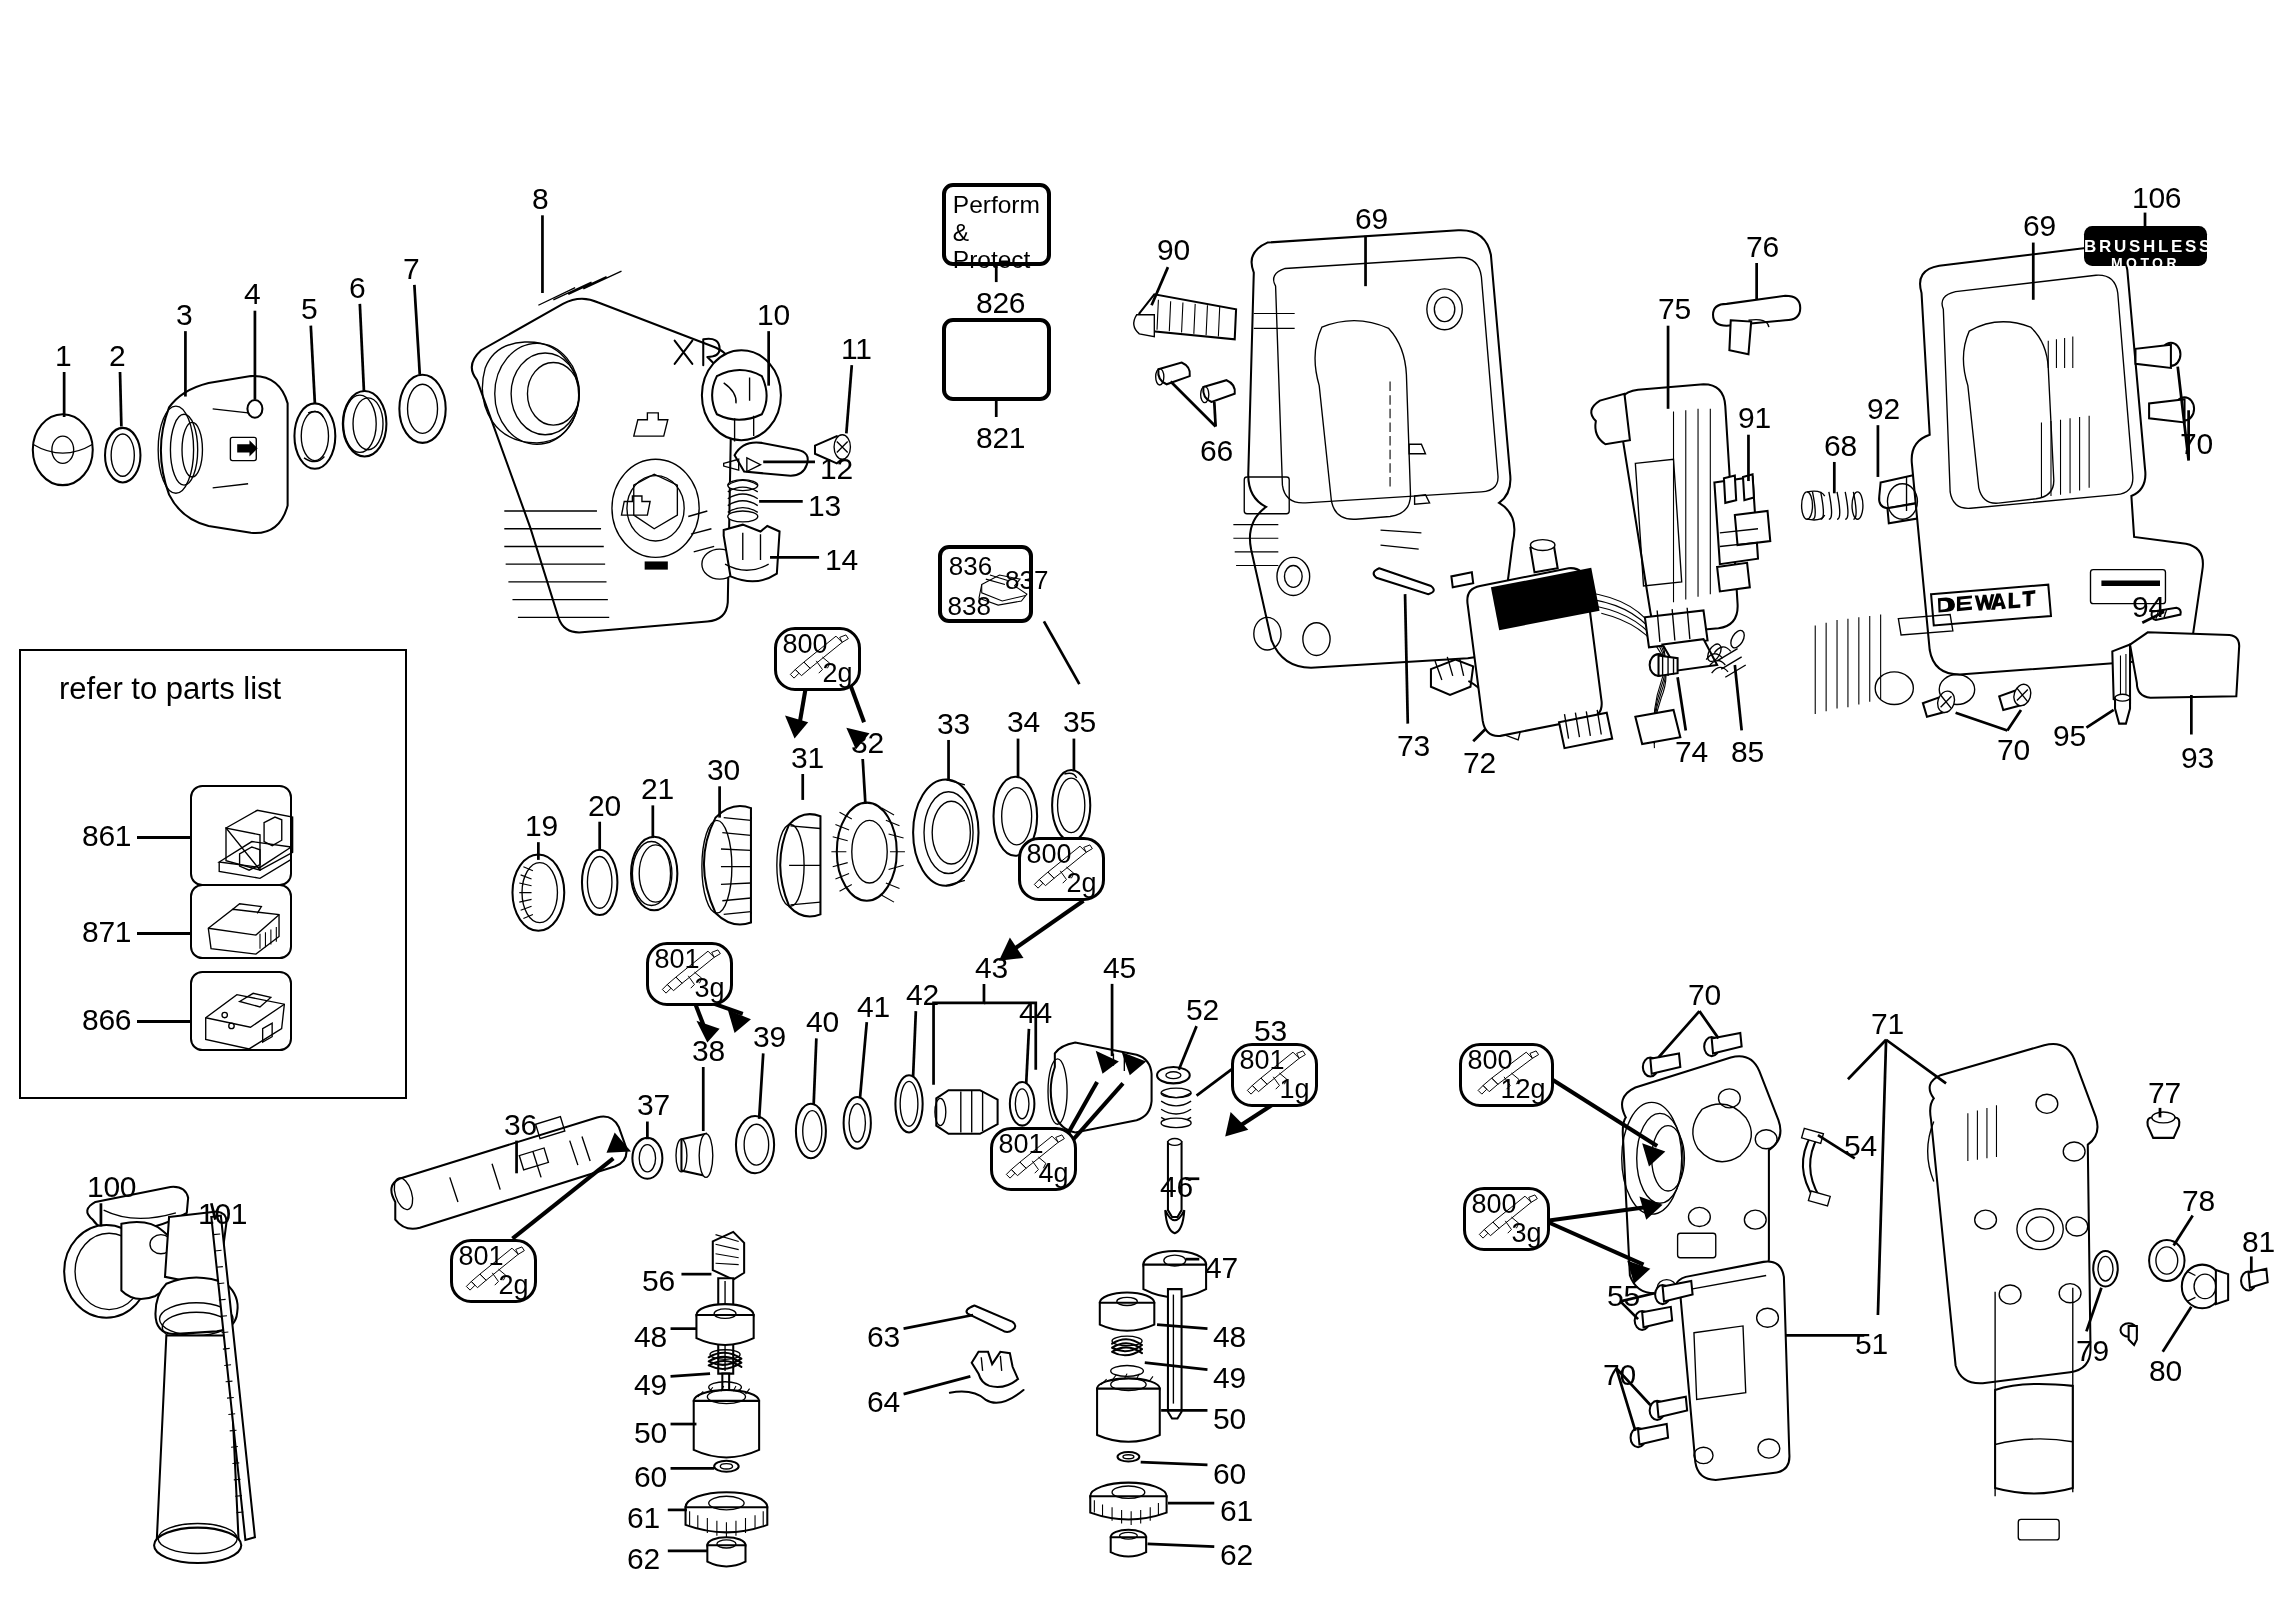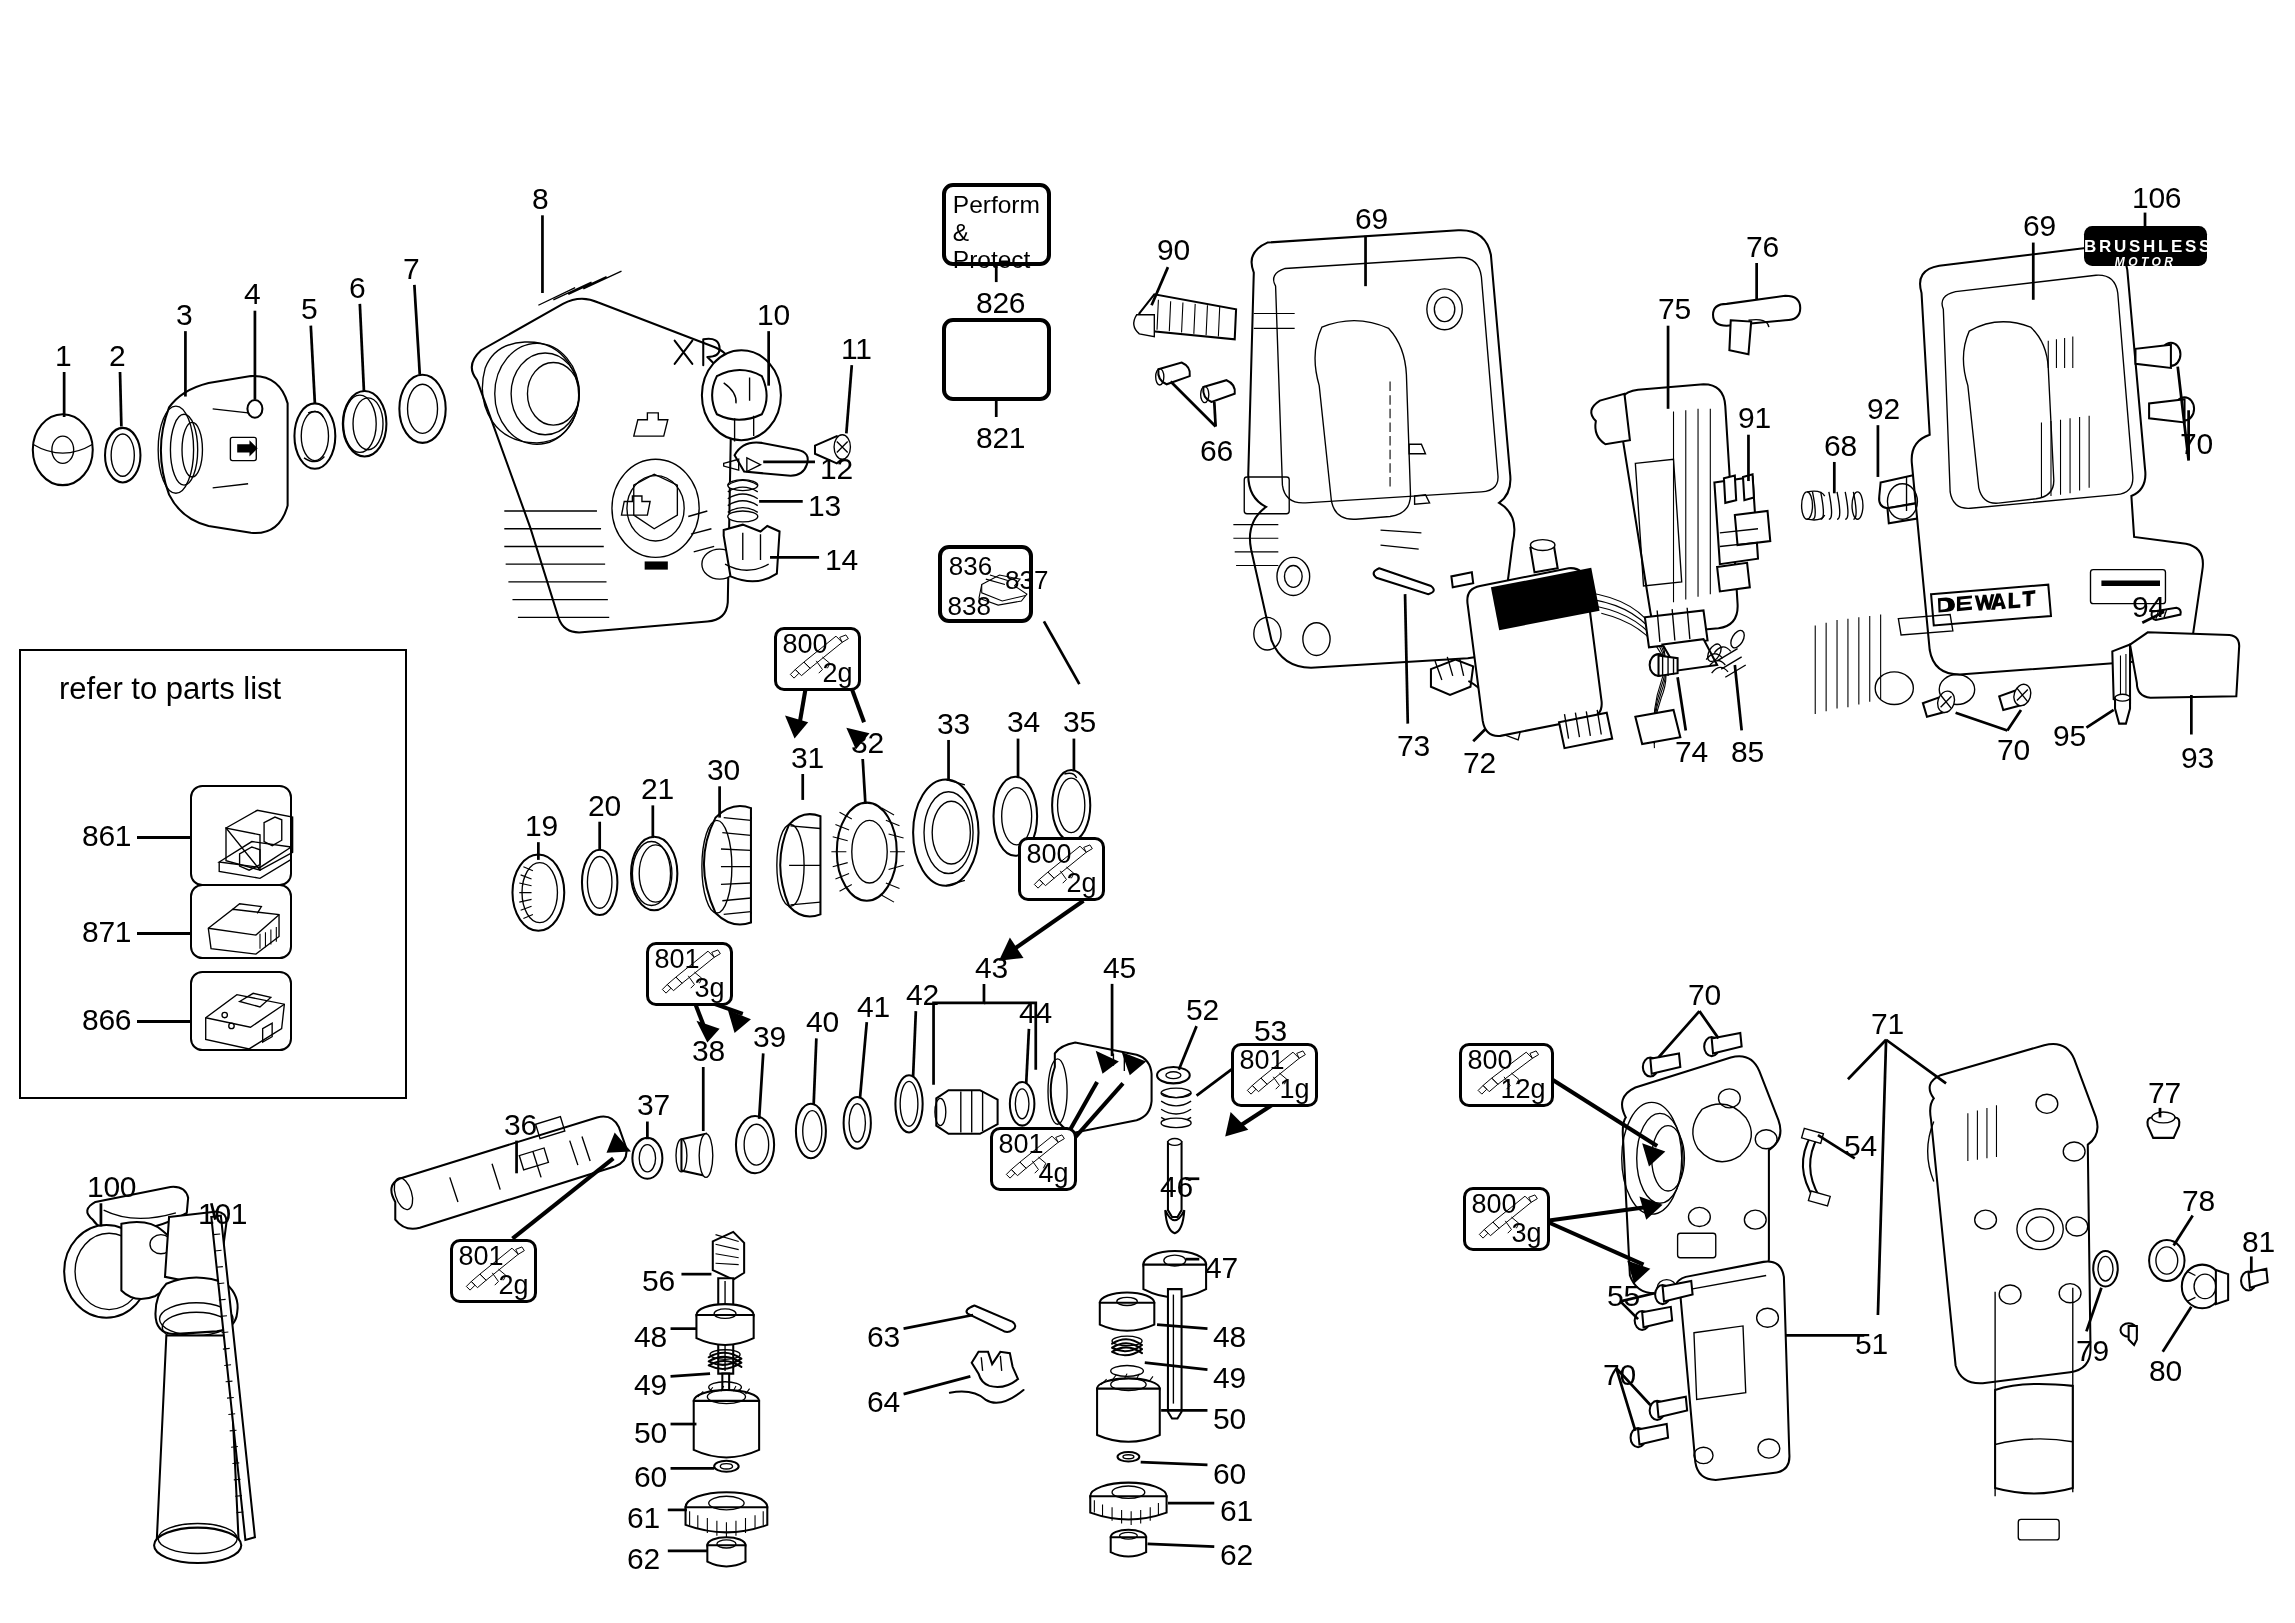--- a/index.html
+++ b/index.html
@@ -92,7 +92,7 @@
     display:block;font-size:17px;font-weight:bold;letter-spacing:2.7px;line-height:1.05;
   }
   #badge .b2{
-    display:block;font-size:12px;font-weight:bold;letter-spacing:3.4px;line-height:1.1;font-style:italic;
+    display:block;font-size:14px;font-weight:bold;letter-spacing:3.4px;line-height:1.1;
   }
   
   #art{position:absolute;left:0;top:0;width:2295px;height:1623px;pointer-events:none;}

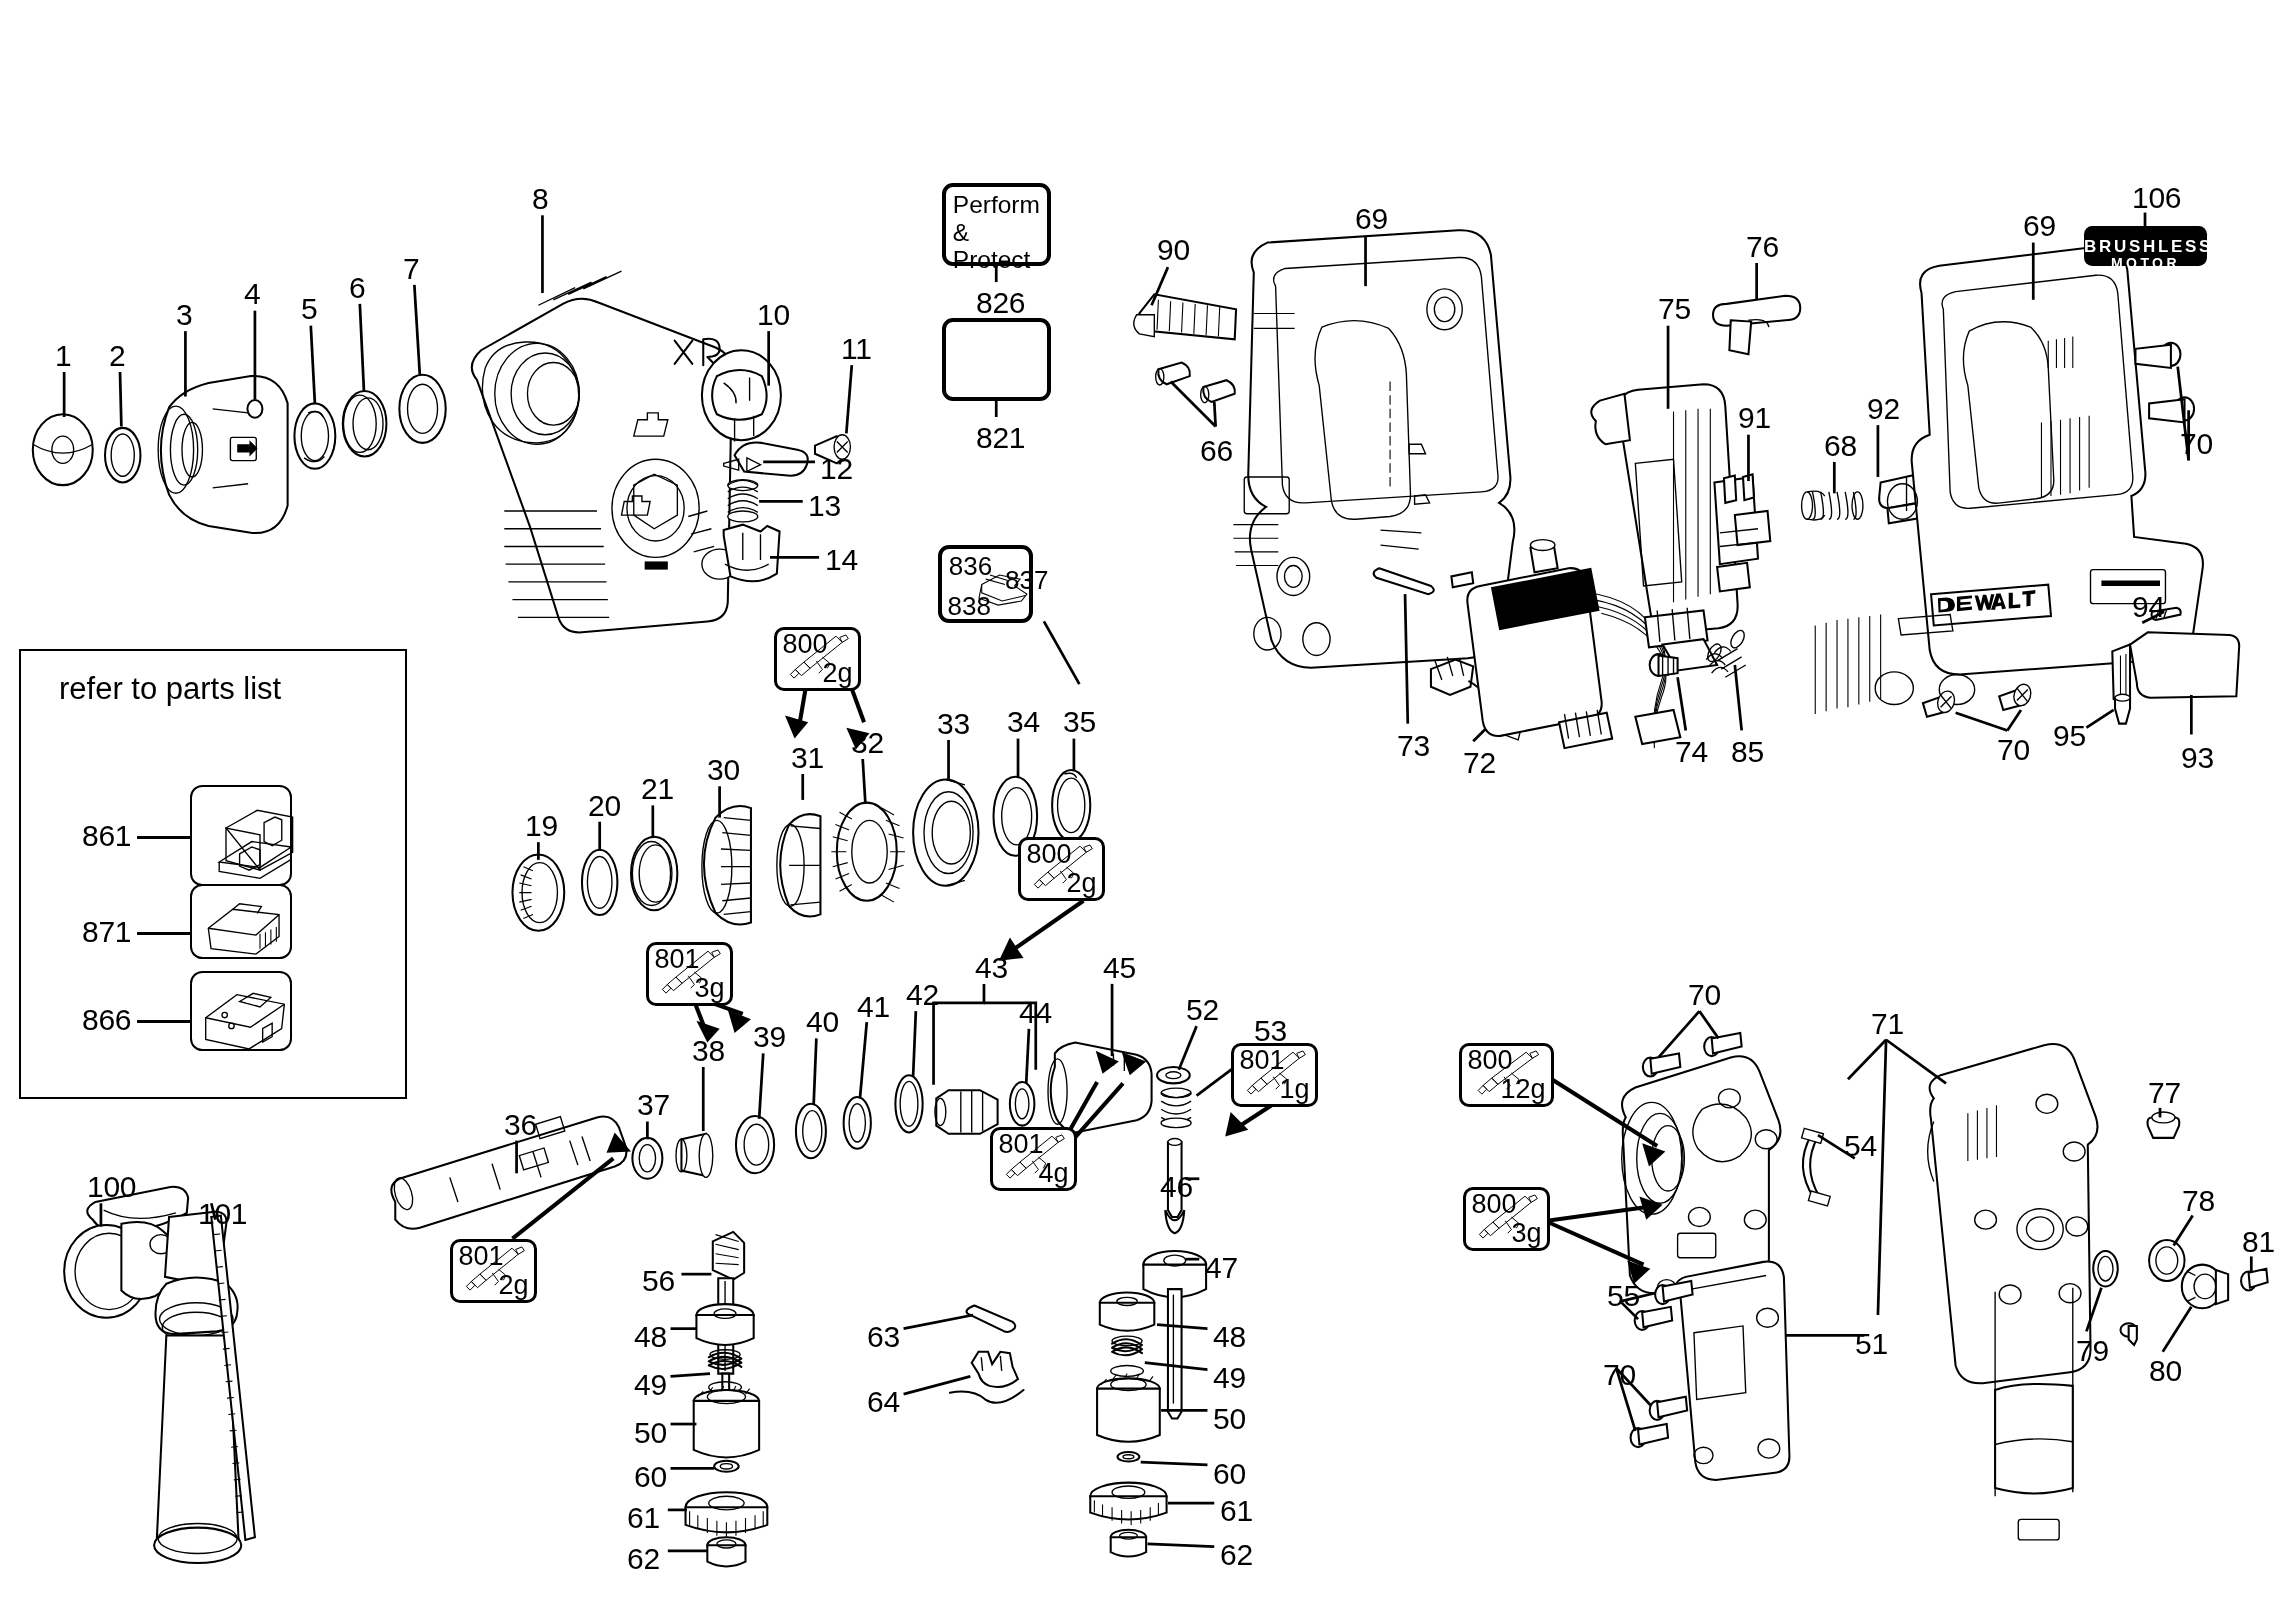--- a/index.html
+++ b/index.html
@@ -27,7 +27,7 @@
   .greasebox{
     position:absolute;
     border:3.4px solid #000;
-    border-radius:10px;
+    border-radius:21px;
     background:#fff;
     box-sizing:border-box;
   }

